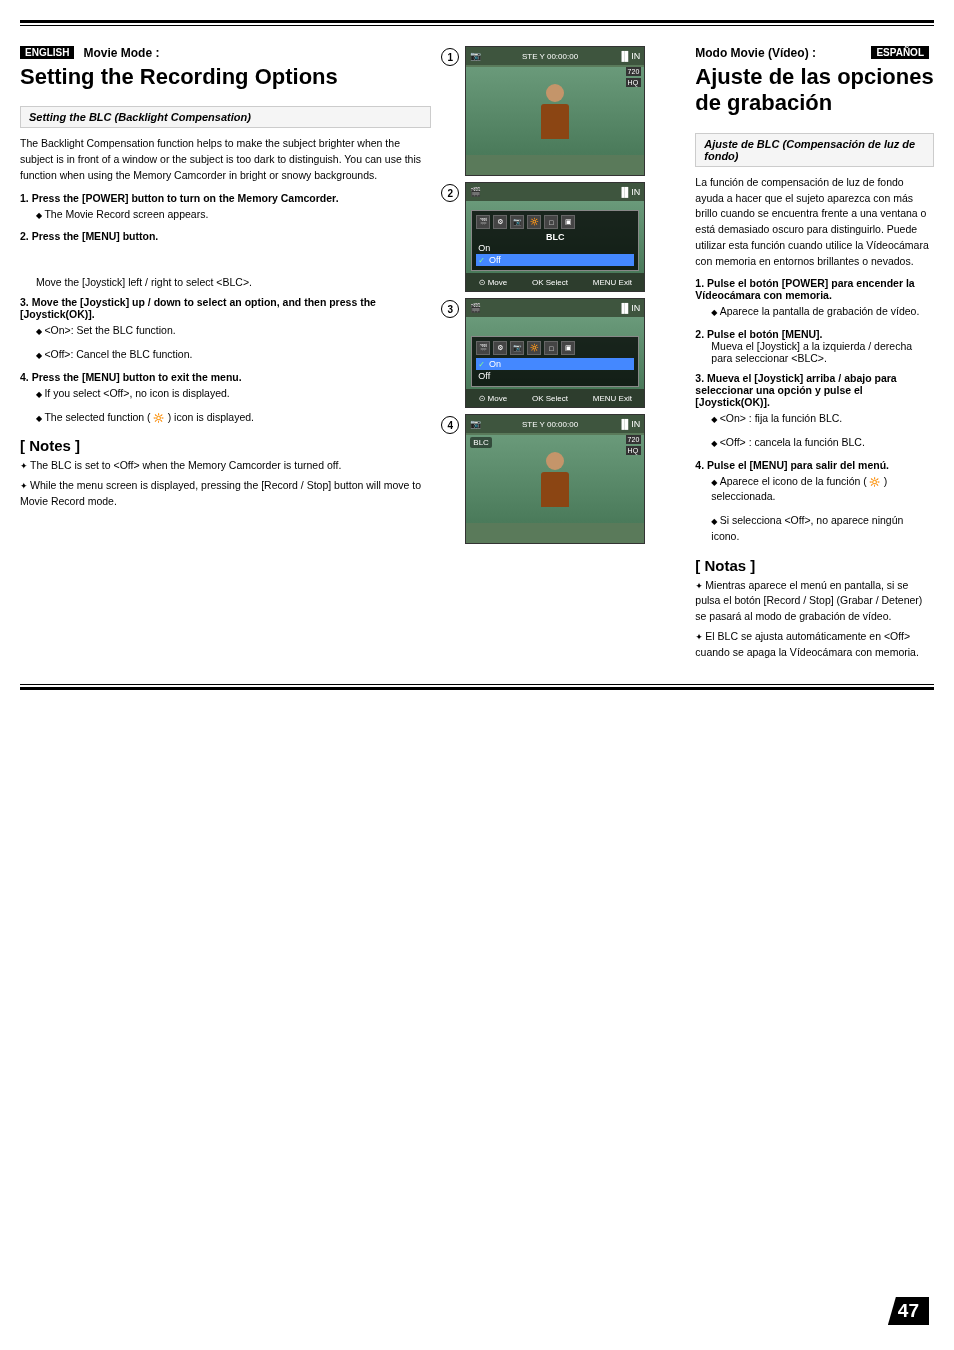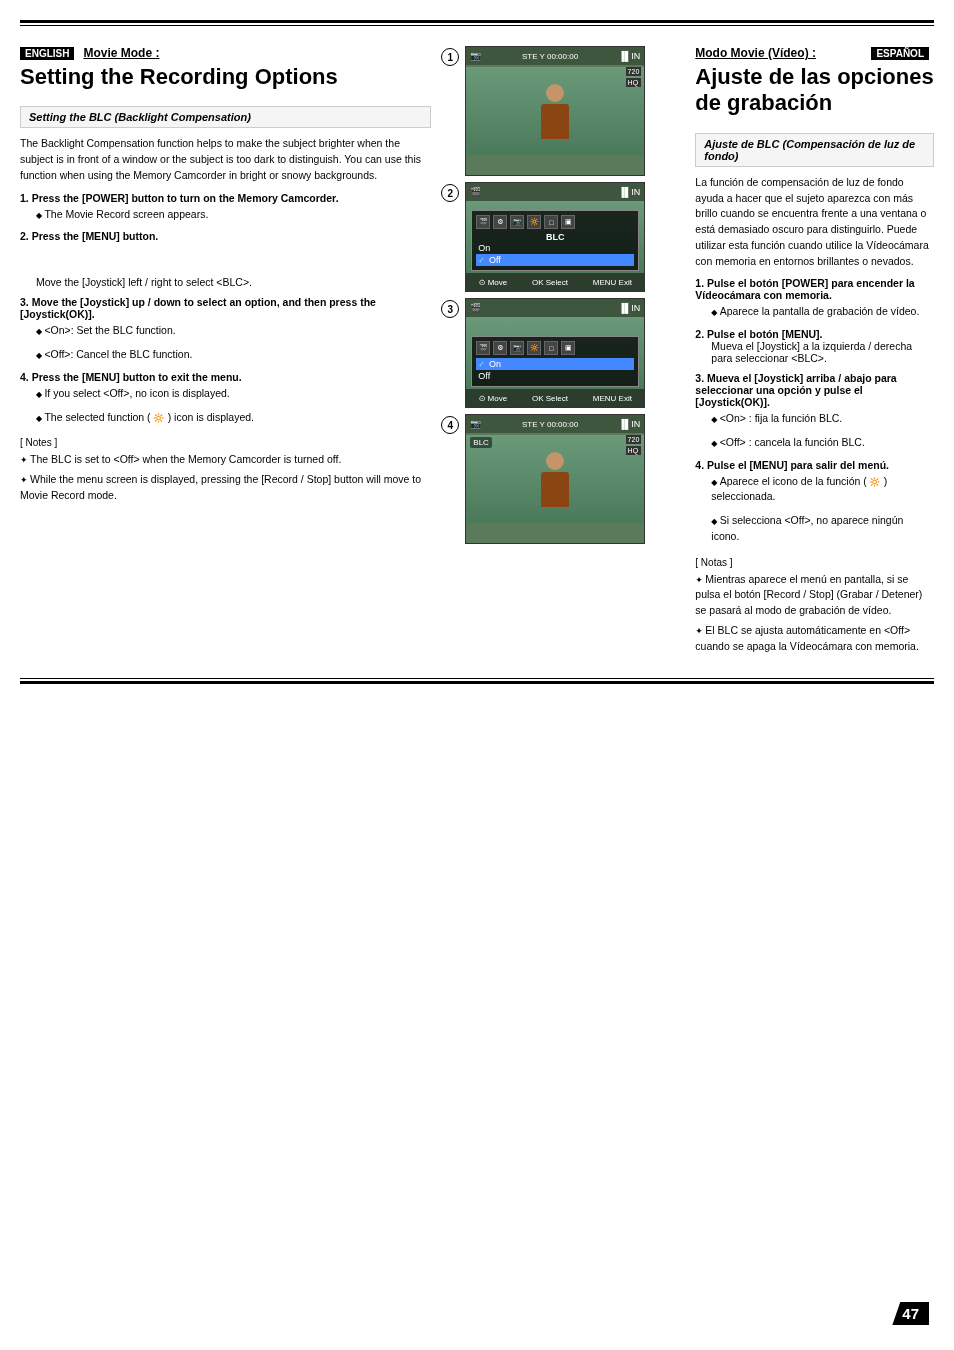--- a/index.html
+++ b/index.html
@@ -300,11 +300,10 @@
 
     .title-row {
       display: flex;
-      align-items: flex-end;
+      align-items: flex-start;
       flex-wrap: wrap;
       gap: 4px;
       margin-bottom: 4px;
-      text-decoration: underline;
     }
 
     .center-column {

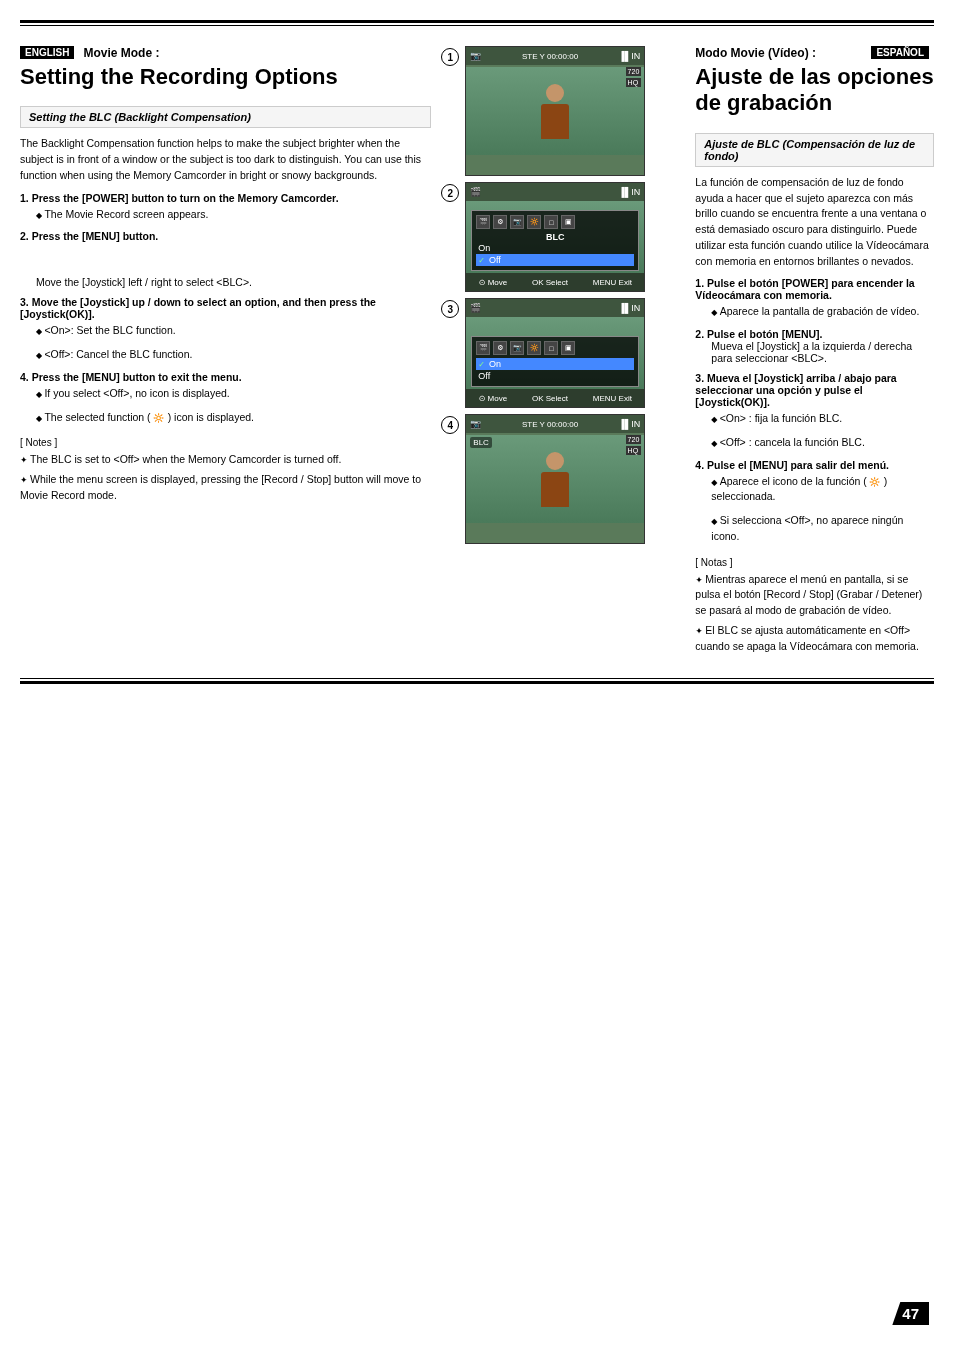--- a/index.html
+++ b/index.html
@@ -112,8 +112,8 @@
       margin-top: 12px;
     }
     .notes-title {
-      font-weight: normal;
-      font-size: 10px;
+      font-weight: bold;
+      font-size: 15px;
       margin-bottom: 4px;
     }
     .notes-list {

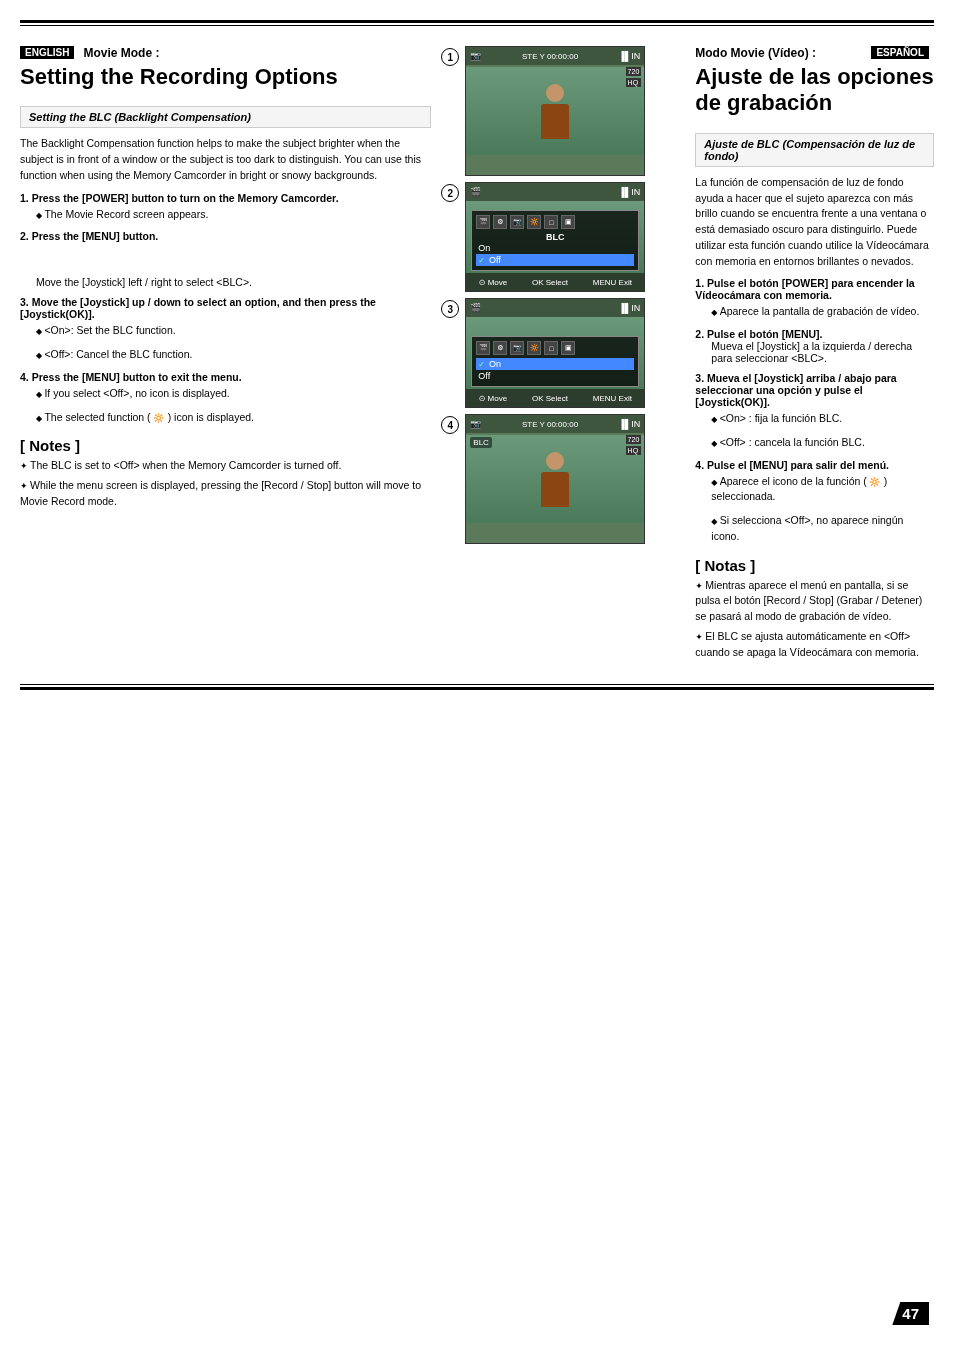--- a/index.html
+++ b/index.html
@@ -288,7 +288,7 @@
       right: 25px;
       background: #000;
       color: #fff;
-      font-size: 15px;
+      font-size: 19px;
       font-weight: bold;
       padding: 3px 10px;
       clip-path: polygon(8px 0%, 100% 0%, 100% 100%, 0% 100%);

